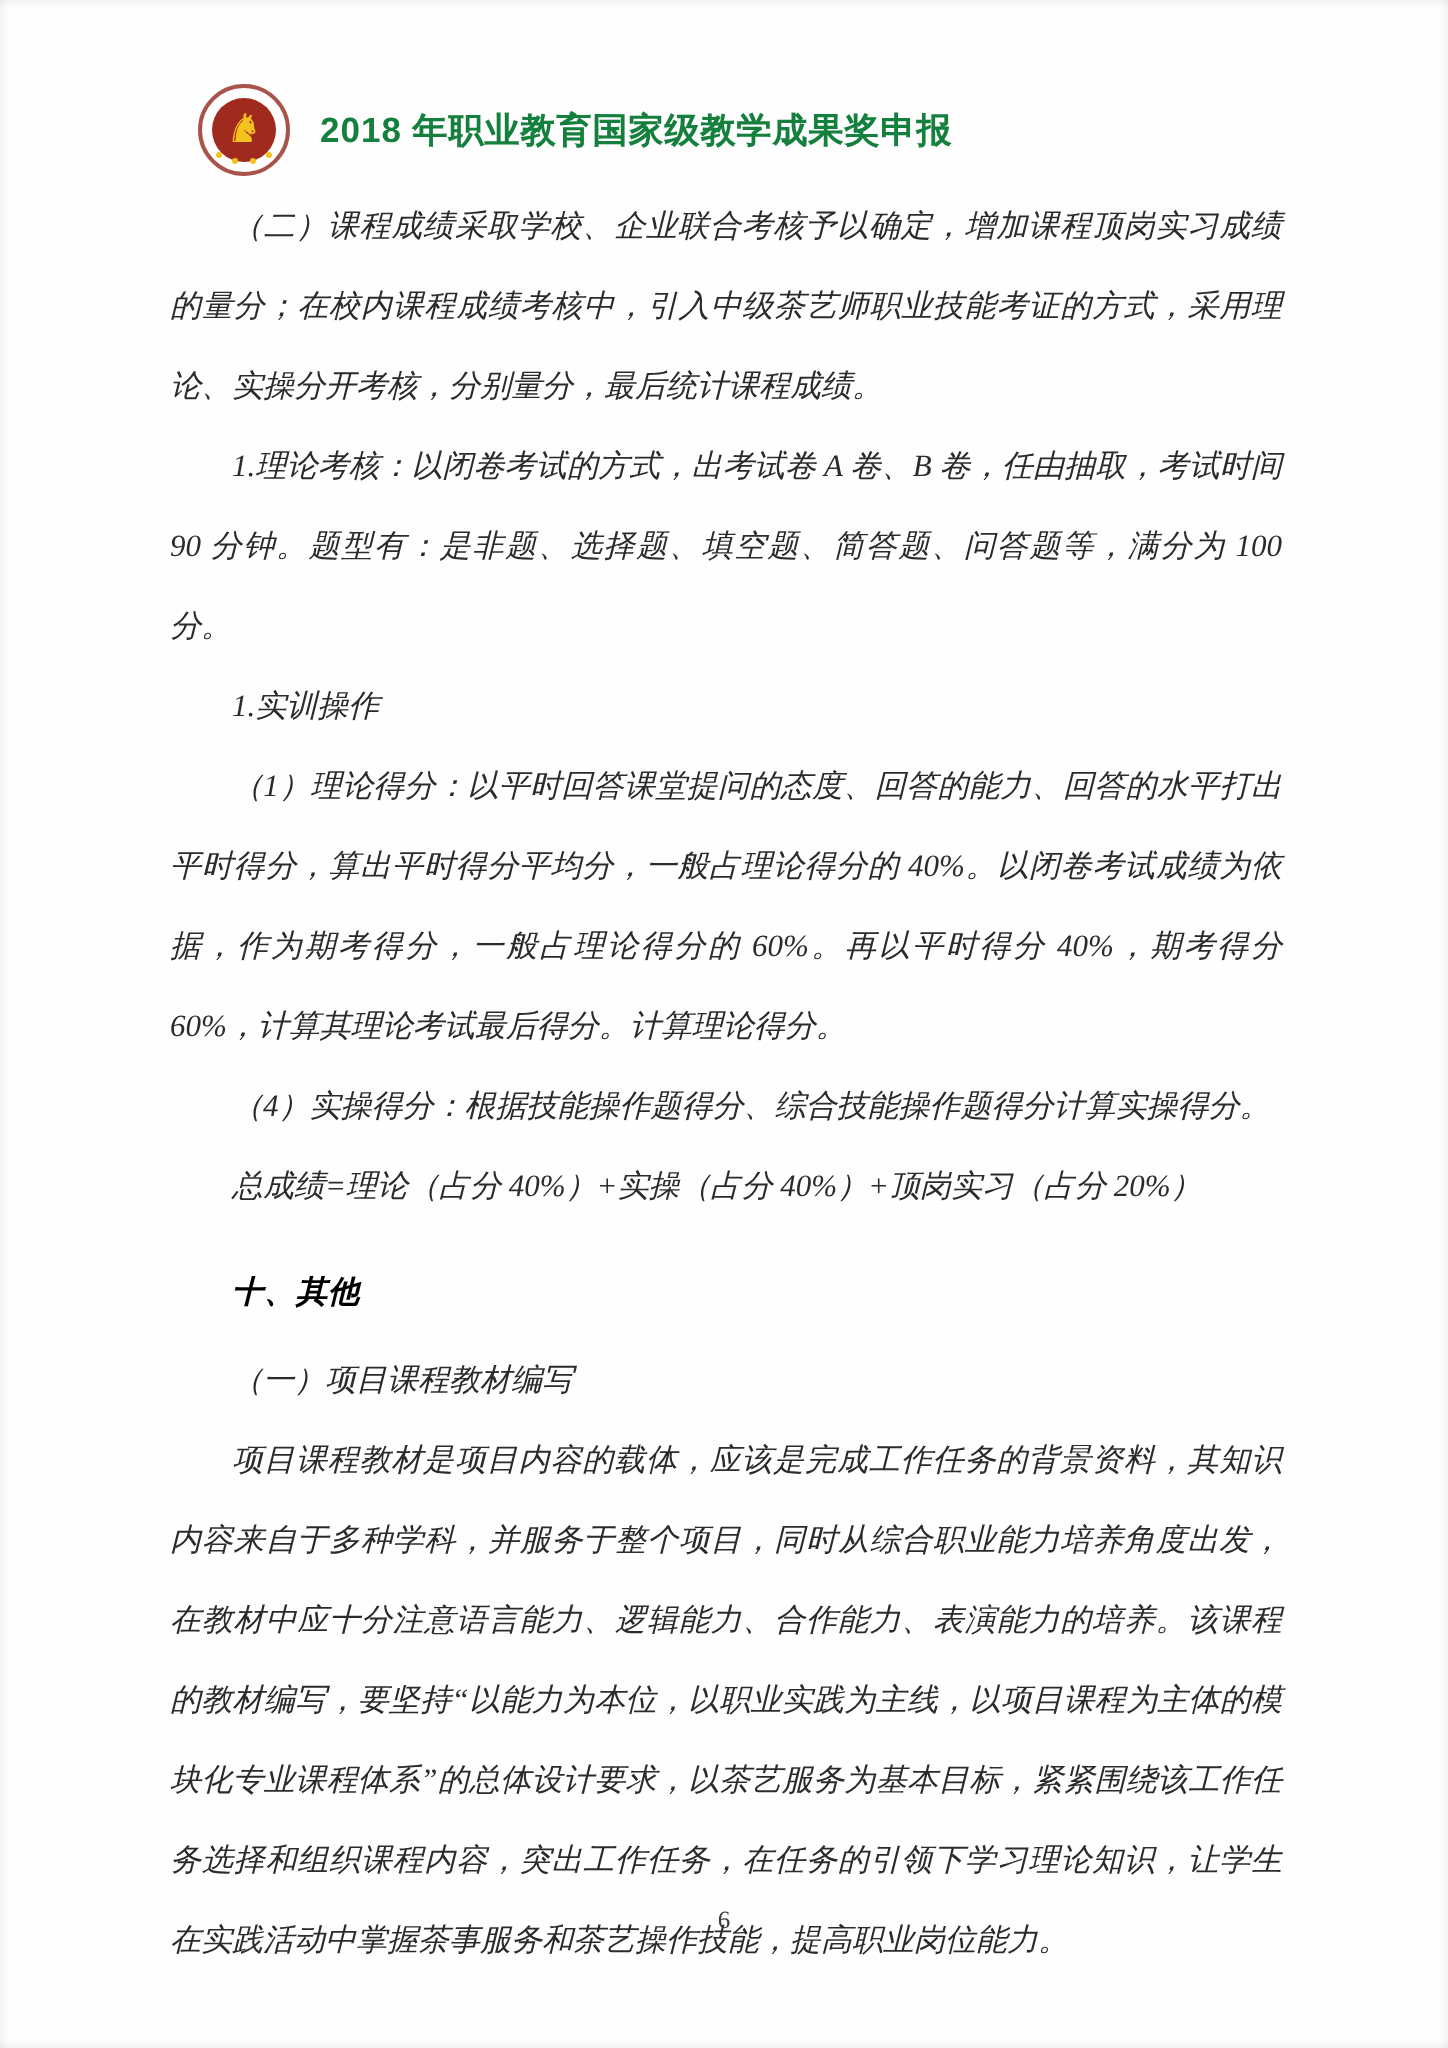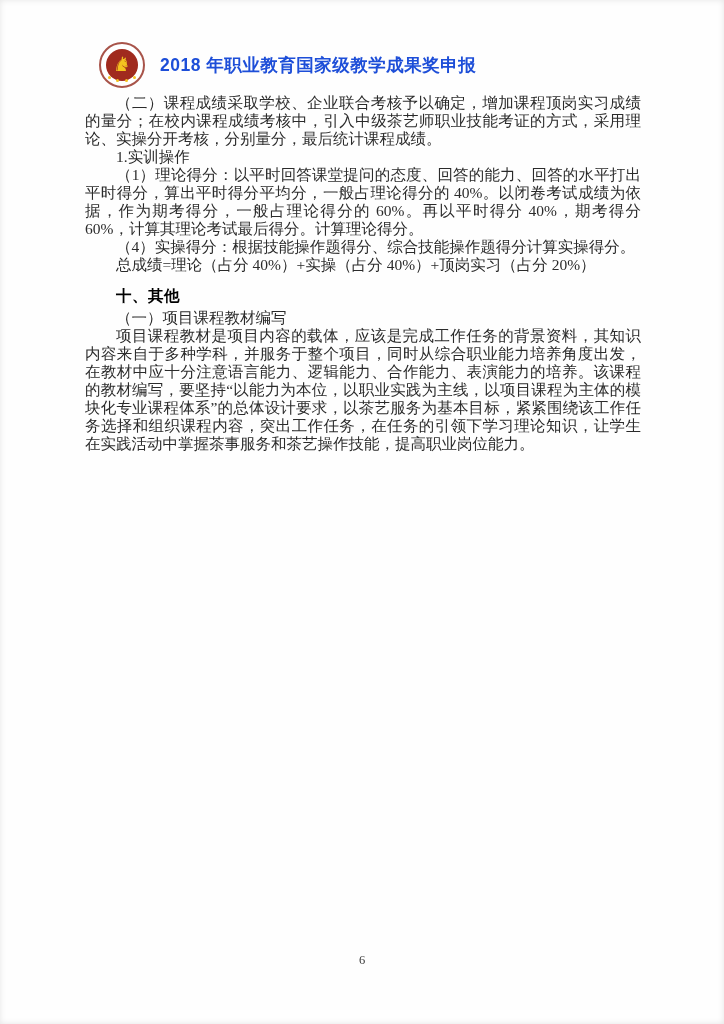--- a/index.html
+++ b/index.html
@@ -74,7 +74,7 @@
     font-weight: bold;
     font-size: 17.5px;
     letter-spacing: 0.5px;
-    color: #1d4ed8;
+    color: #15803d;
     white-space: nowrap;
   }
   

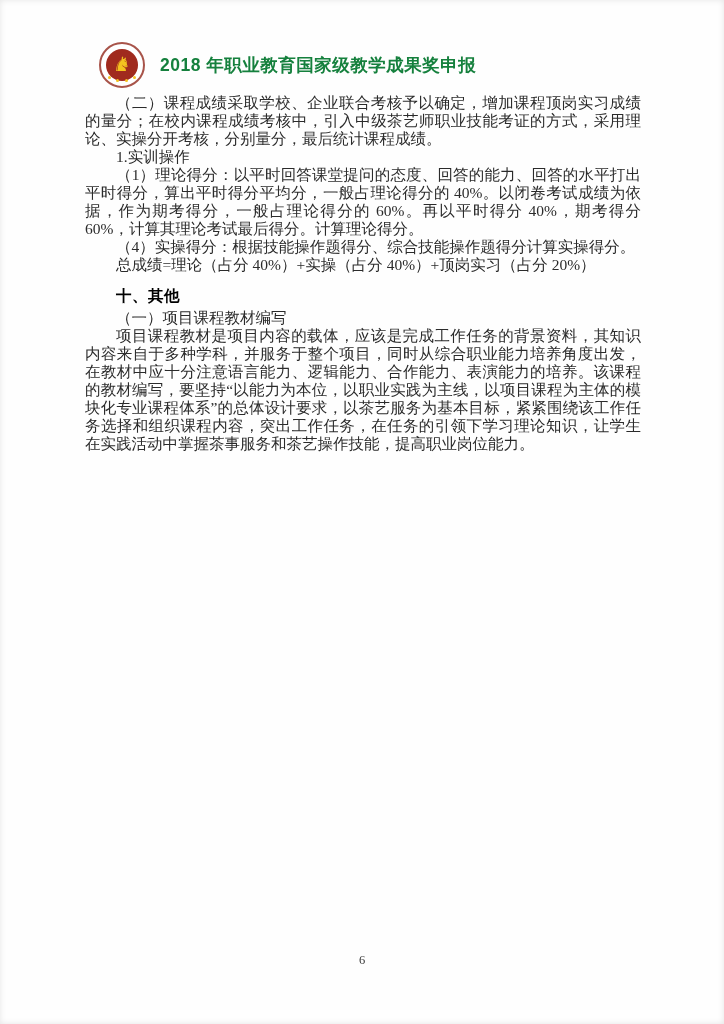--- a/index.html
+++ b/index.html
@@ -84,9 +84,10 @@
     left: 85px;
     width: 556px;
     font-size: 15.5px;
-    line-height: 18px;
+    line-height: 40px;
     text-align: justify;
     text-justify: inter-ideograph;
+    font-style: italic;
   }
   .content p.block {
     margin: 0;

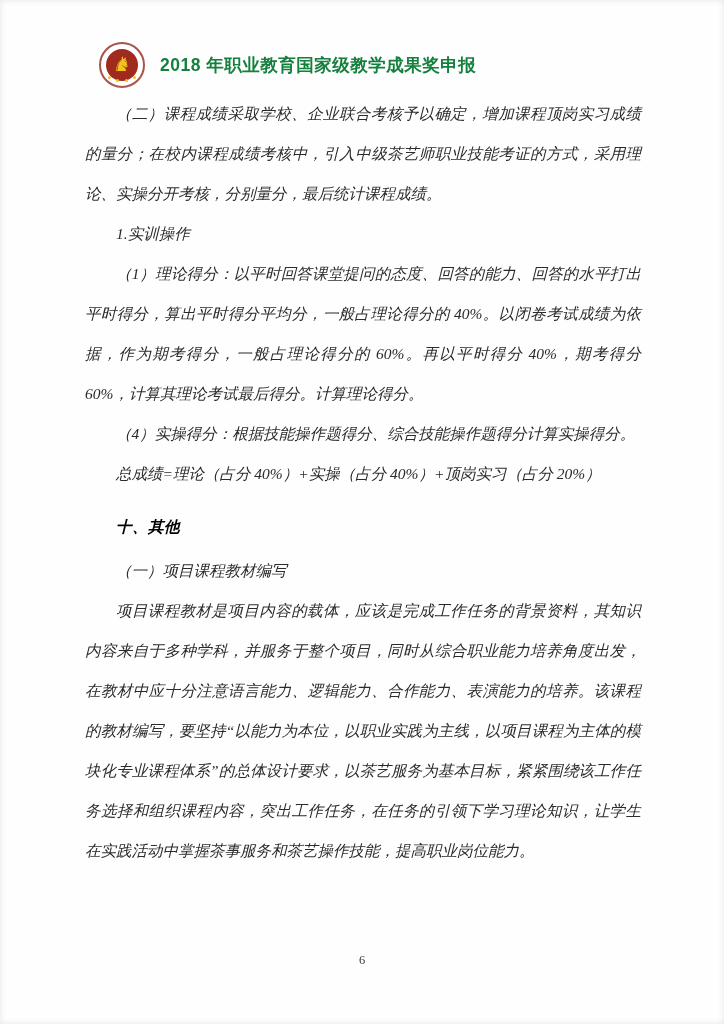--- a/index.html
+++ b/index.html
@@ -133,6 +133,7 @@
 
   <div class="content">
       <p class="block para">（二）课程成绩采取学校、企业联合考核予以确定，增加课程顶岗实习成绩的量分；在校内课程成绩考核中，引入中级茶艺师职业技能考证的方式，采用理论、实操分开考核，分别量分，最后统计课程成绩。</p>
+      <p class="block para">1.理论考核：以闭卷考试的方式，出考试卷 A 卷、B 卷，任由抽取，考试时间 90 分钟。题型有：是非题、选择题、填空题、简答题、问答题等，满分为 100 分。</p>
       <p class="block para">1.实训操作</p>
       <p class="block para">（1）理论得分：以平时回答课堂提问的态度、回答的能力、回答的水平打出平时得分，算出平时得分平均分，一般占理论得分的 40%。以闭卷考试成绩为依据，作为期考得分，一般占理论得分的 60%。再以平时得分 40%，期考得分 60%，计算其理论考试最后得分。计算理论得分。</p>
       <p class="block para">（4）实操得分：根据技能操作题得分、综合技能操作题得分计算实操得分。</p>

